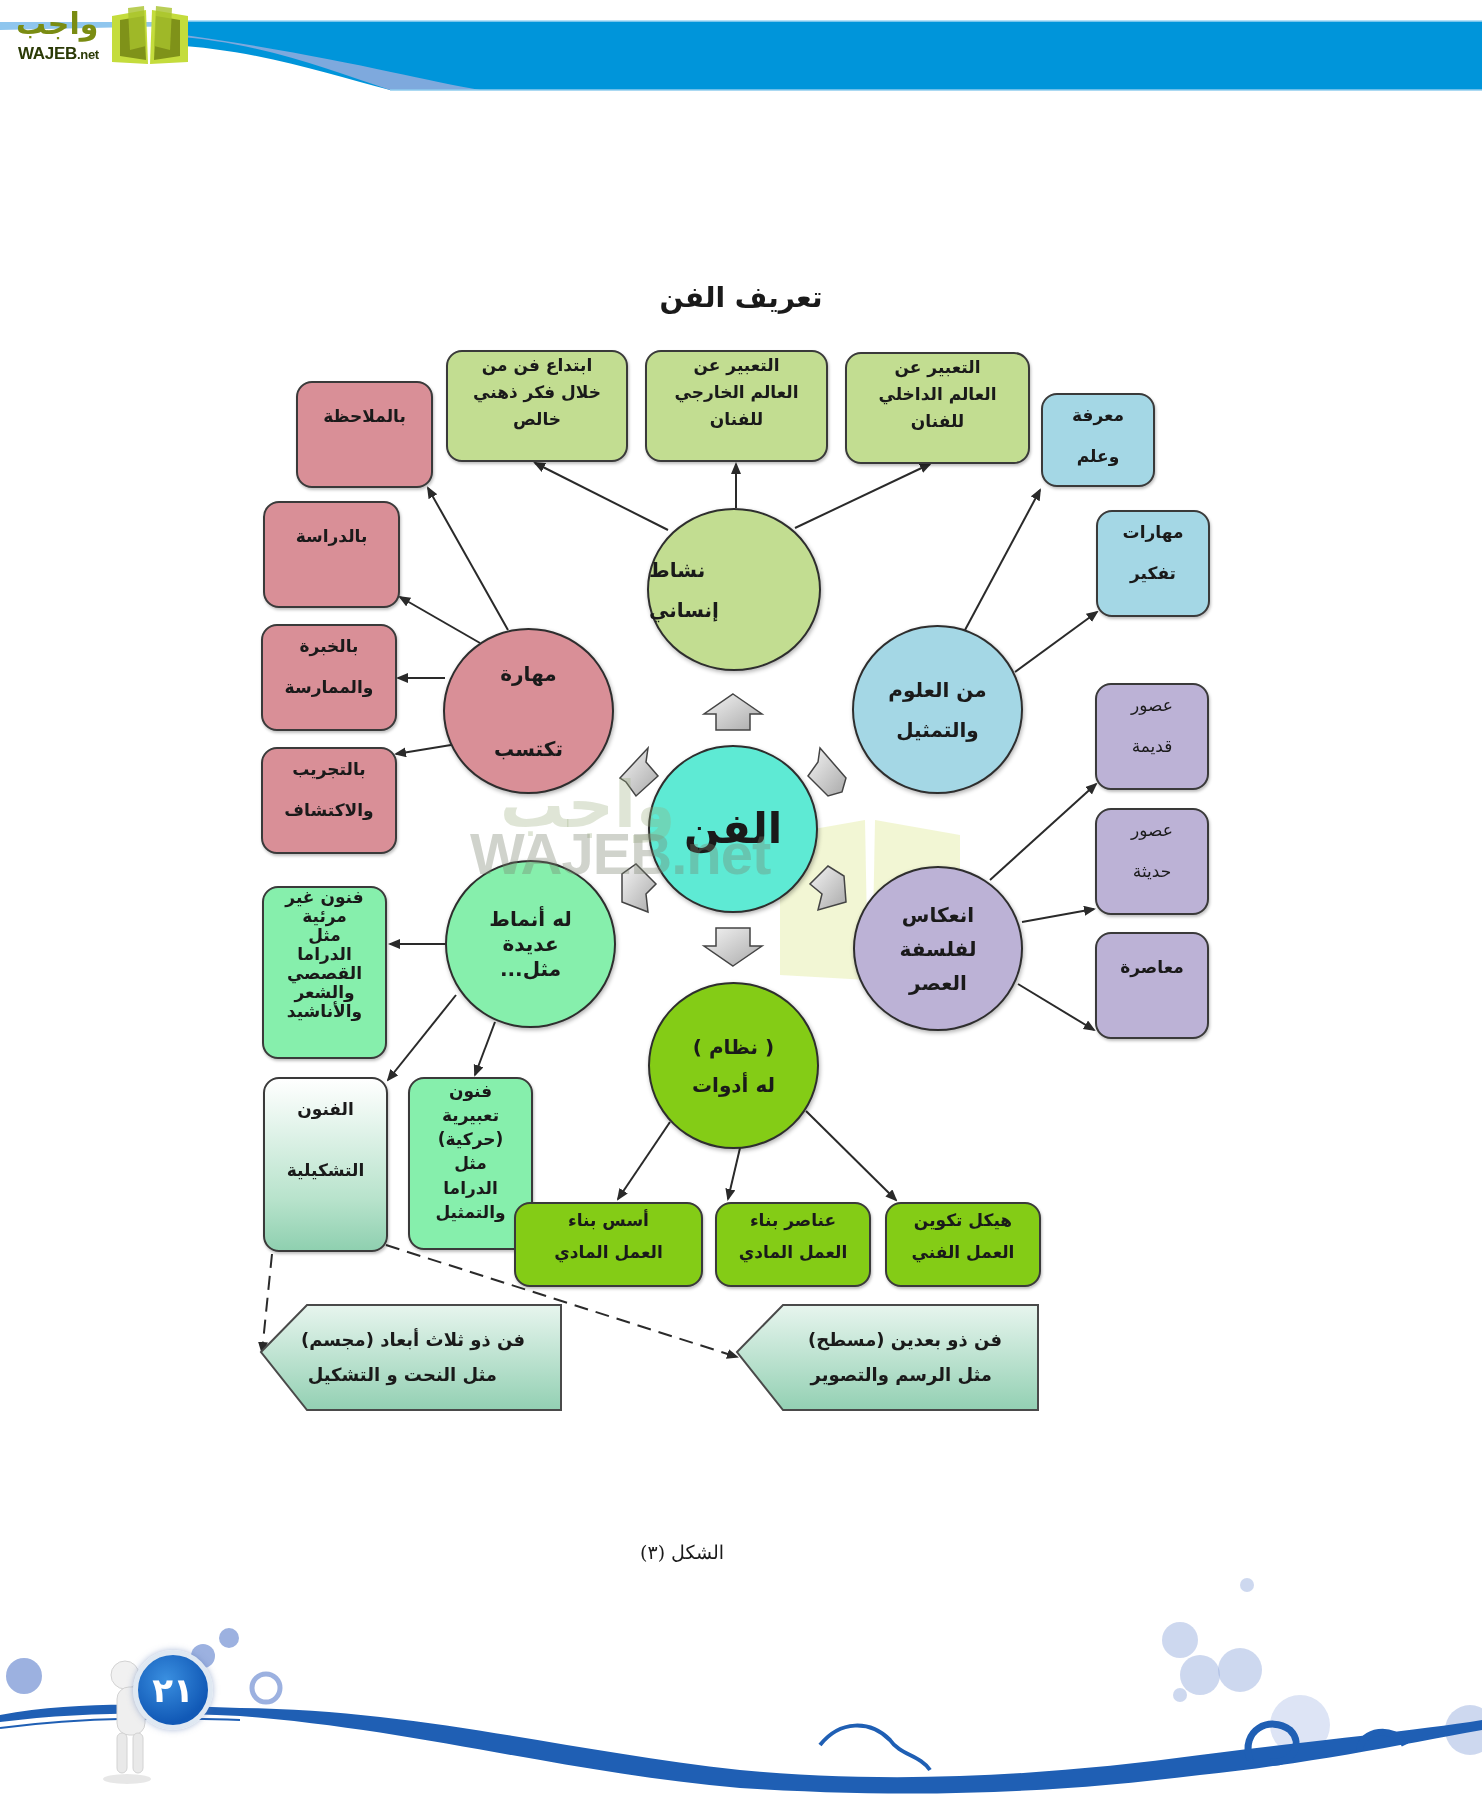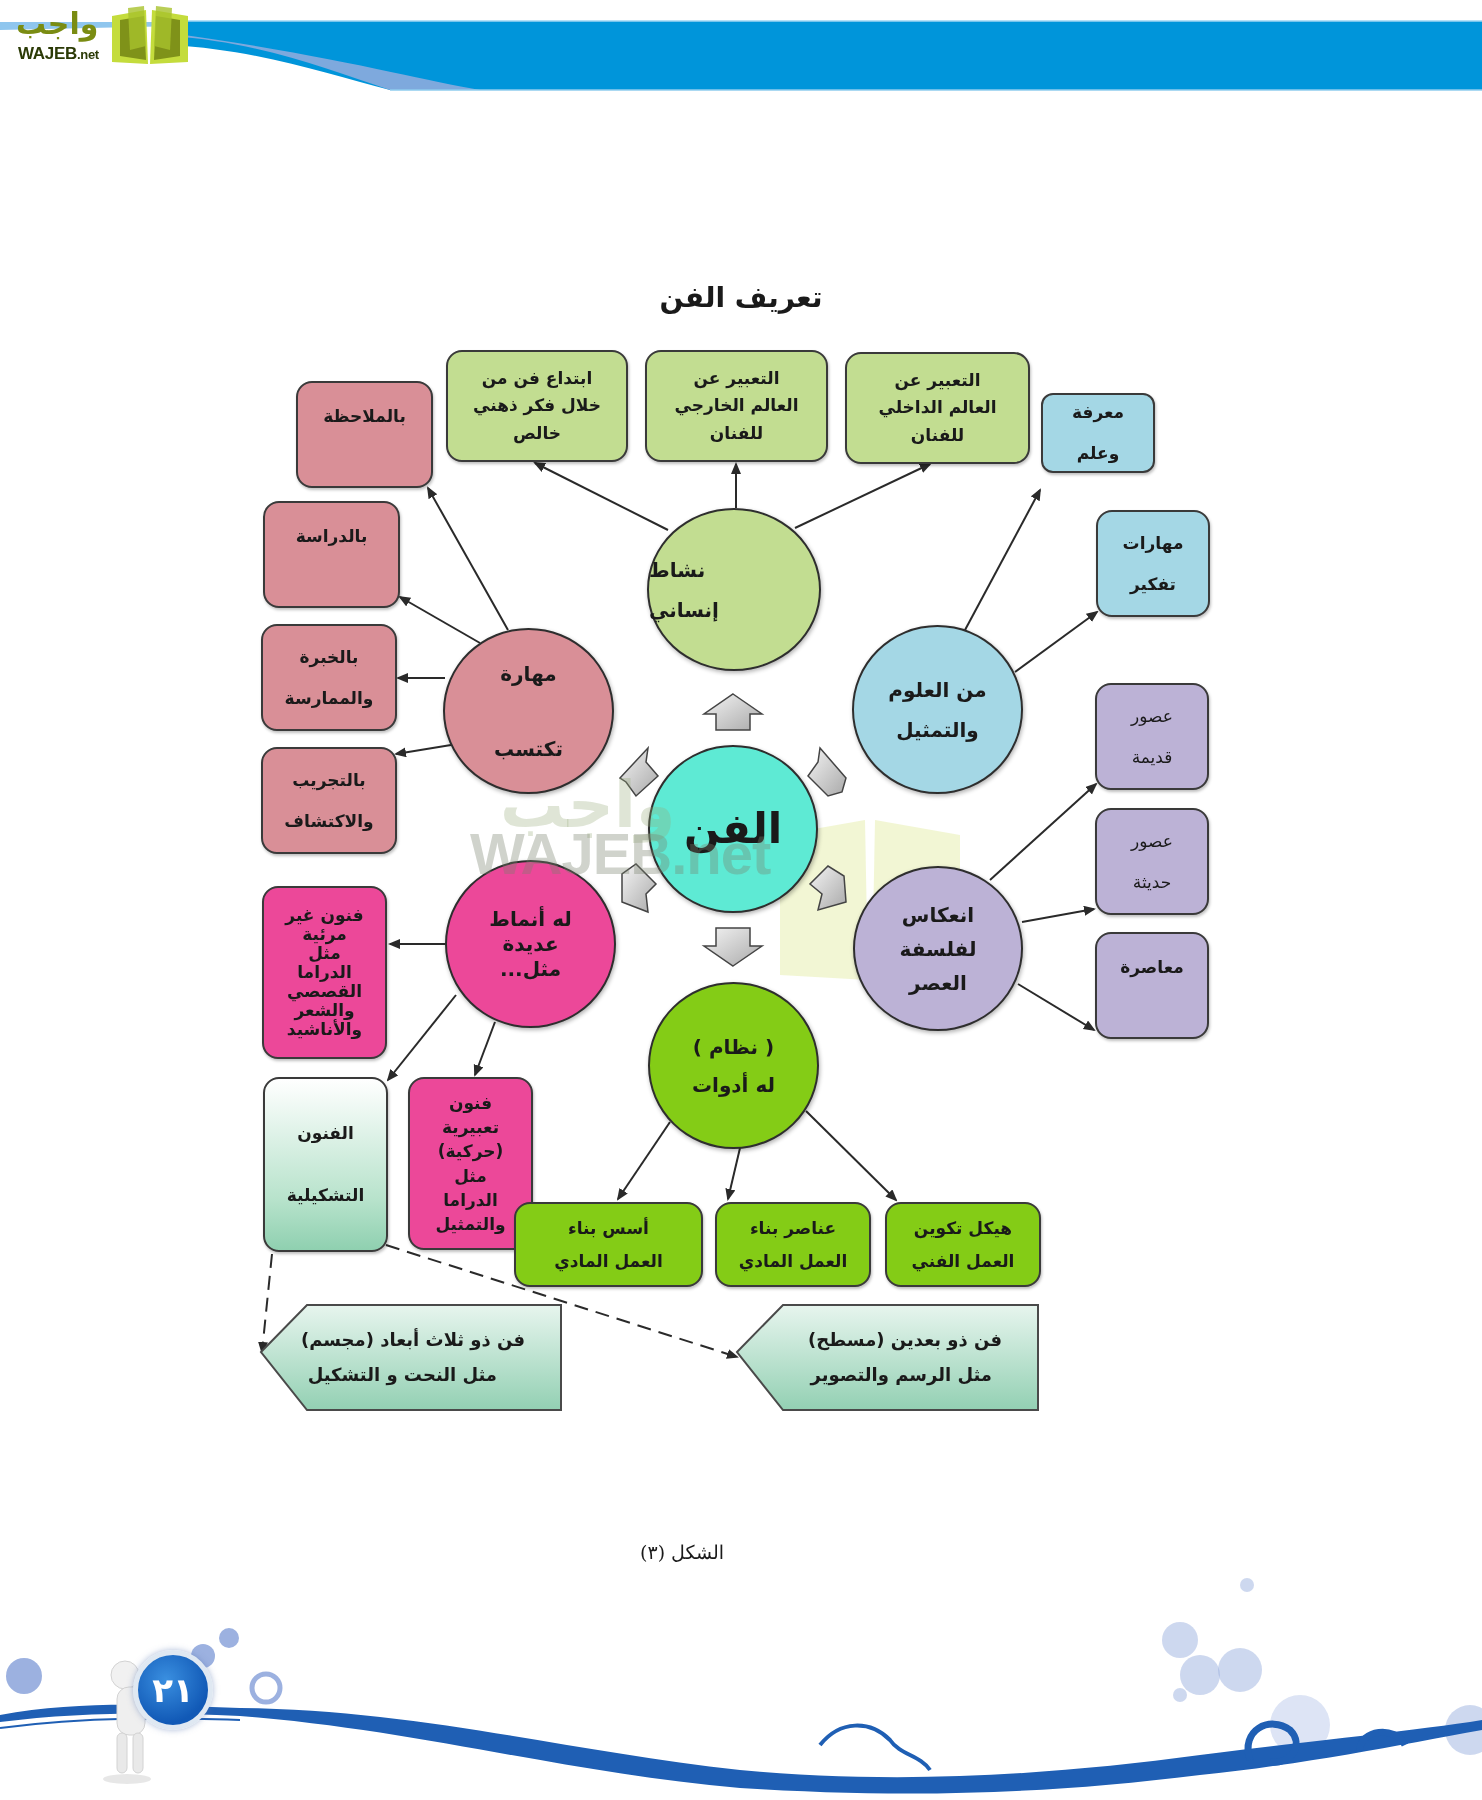--- a/index.html
+++ b/index.html
@@ -18,7 +18,7 @@
   .title { position:absolute; left:0; width:1482px; top:281px; text-align:center; font-weight:bold; font-size:28px; direction:rtl; }
 
   
-  .box { position:absolute; border:2.5px solid #3a3a3a; border-radius:16px; display:flex; flex-direction:column; align-items:center; justify-content:center; text-align:center; direction:rtl; font-weight:bold; font-size:17px; line-height:1.6; box-shadow: 1px 2px 3px rgba(0,0,0,0.25); }
+  .box { position:absolute; border:2.5px solid #3a3a3a; border-radius:16px; display:flex; flex-direction:column; align-items:center; justify-content:flex-start; text-align:center; direction:rtl; font-weight:bold; font-size:17px; line-height:1.6; box-shadow: 1px 2px 3px rgba(0,0,0,0.25); }
   .box.top-align { justify-content:flex-start; padding-top:20px; }
   .box.tight { line-height:1.12; font-size:17px; }
   .green { background:#c2dd91; }

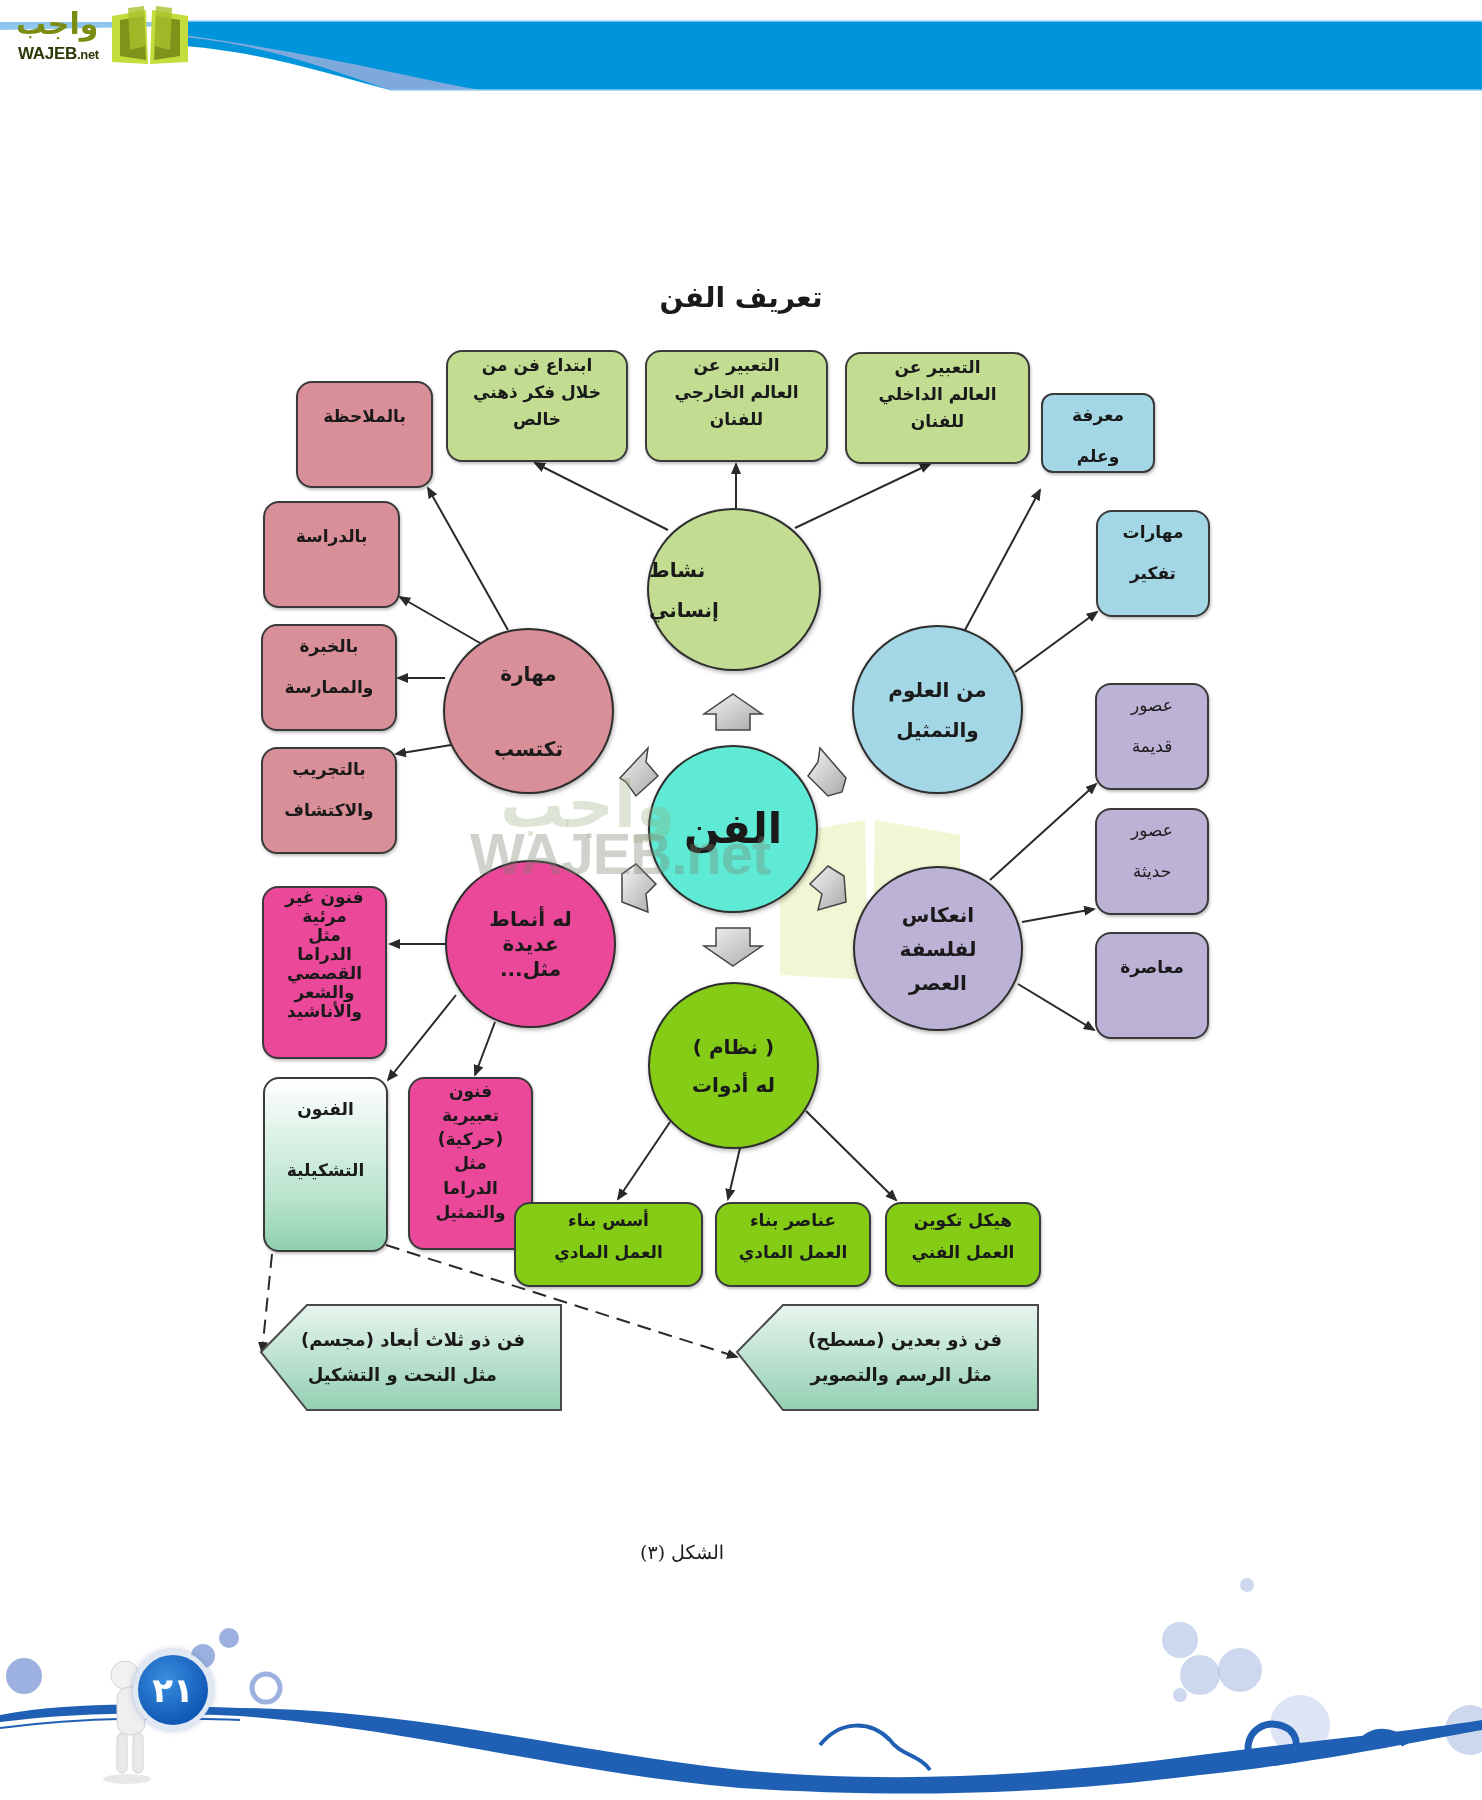--- a/index.html
+++ b/index.html
@@ -198,7 +198,7 @@
   <span>والاكتشاف</span>
 </div>
 
-<div class="box blue" style="left:1041px;top:393px;width:114px;height:80px;line-height:2.4;border-radius:12px;">
+<div class="box blue" style="left:1041px;top:393px;width:114px;height:94px;line-height:2.4;">
   <span>معرفة</span>
   <span>وعلم</span>
 </div>

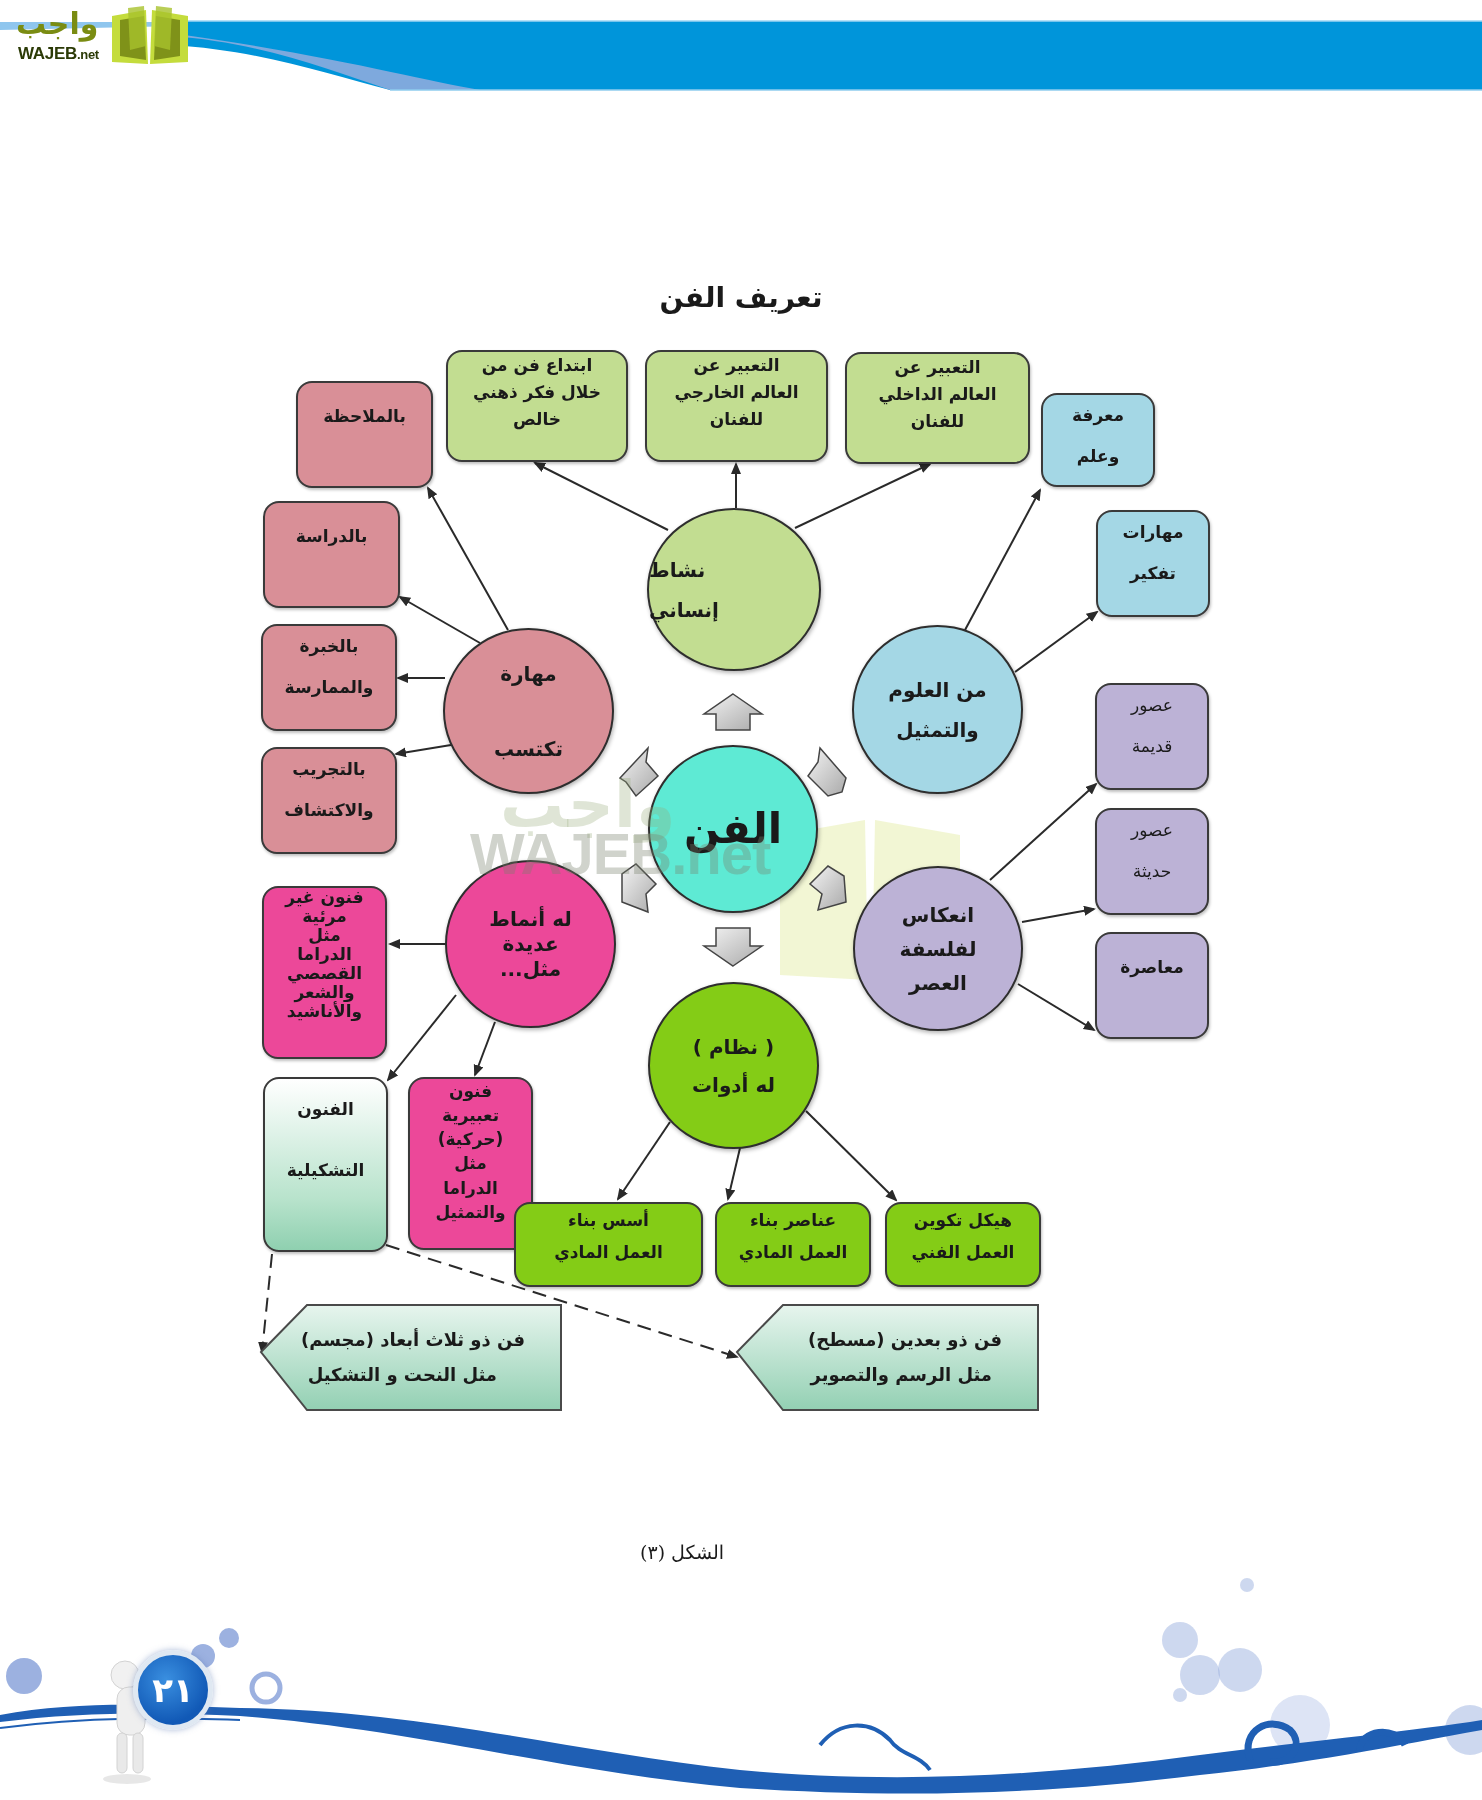--- a/index.html
+++ b/index.html
@@ -25,7 +25,7 @@
   .pink { background:#d98f97; }
   .blue { background:#a4d7e5; }
   .purple { background:#bcb2d6; }
-  .teal { background:#ec4899; }
+  .teal { background:#86efac; }
   .tealgrad { background:linear-gradient(#ffffff 0%, #b8e3cc 70%, #8fd0b0 100%); }
   .orange { background:#84cc16; }
 

